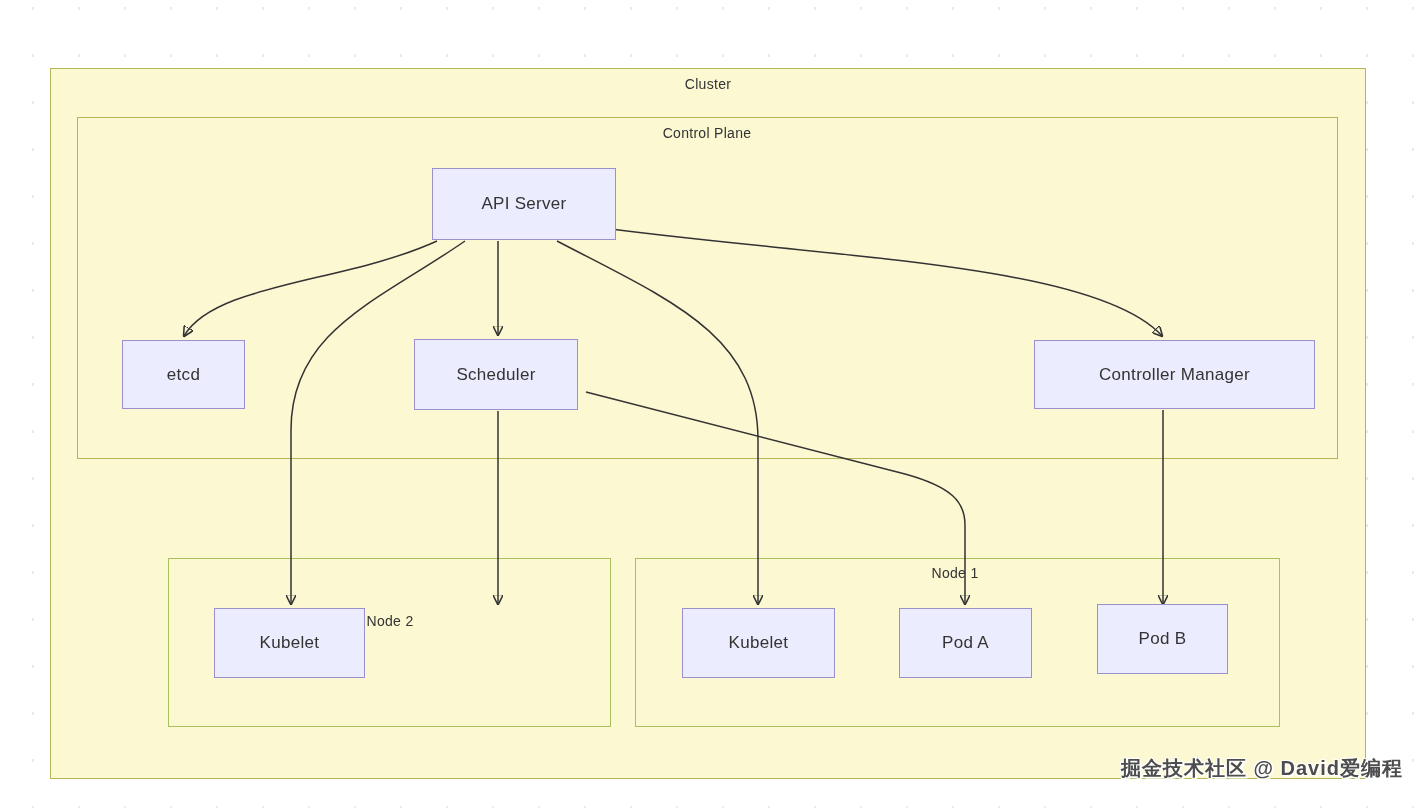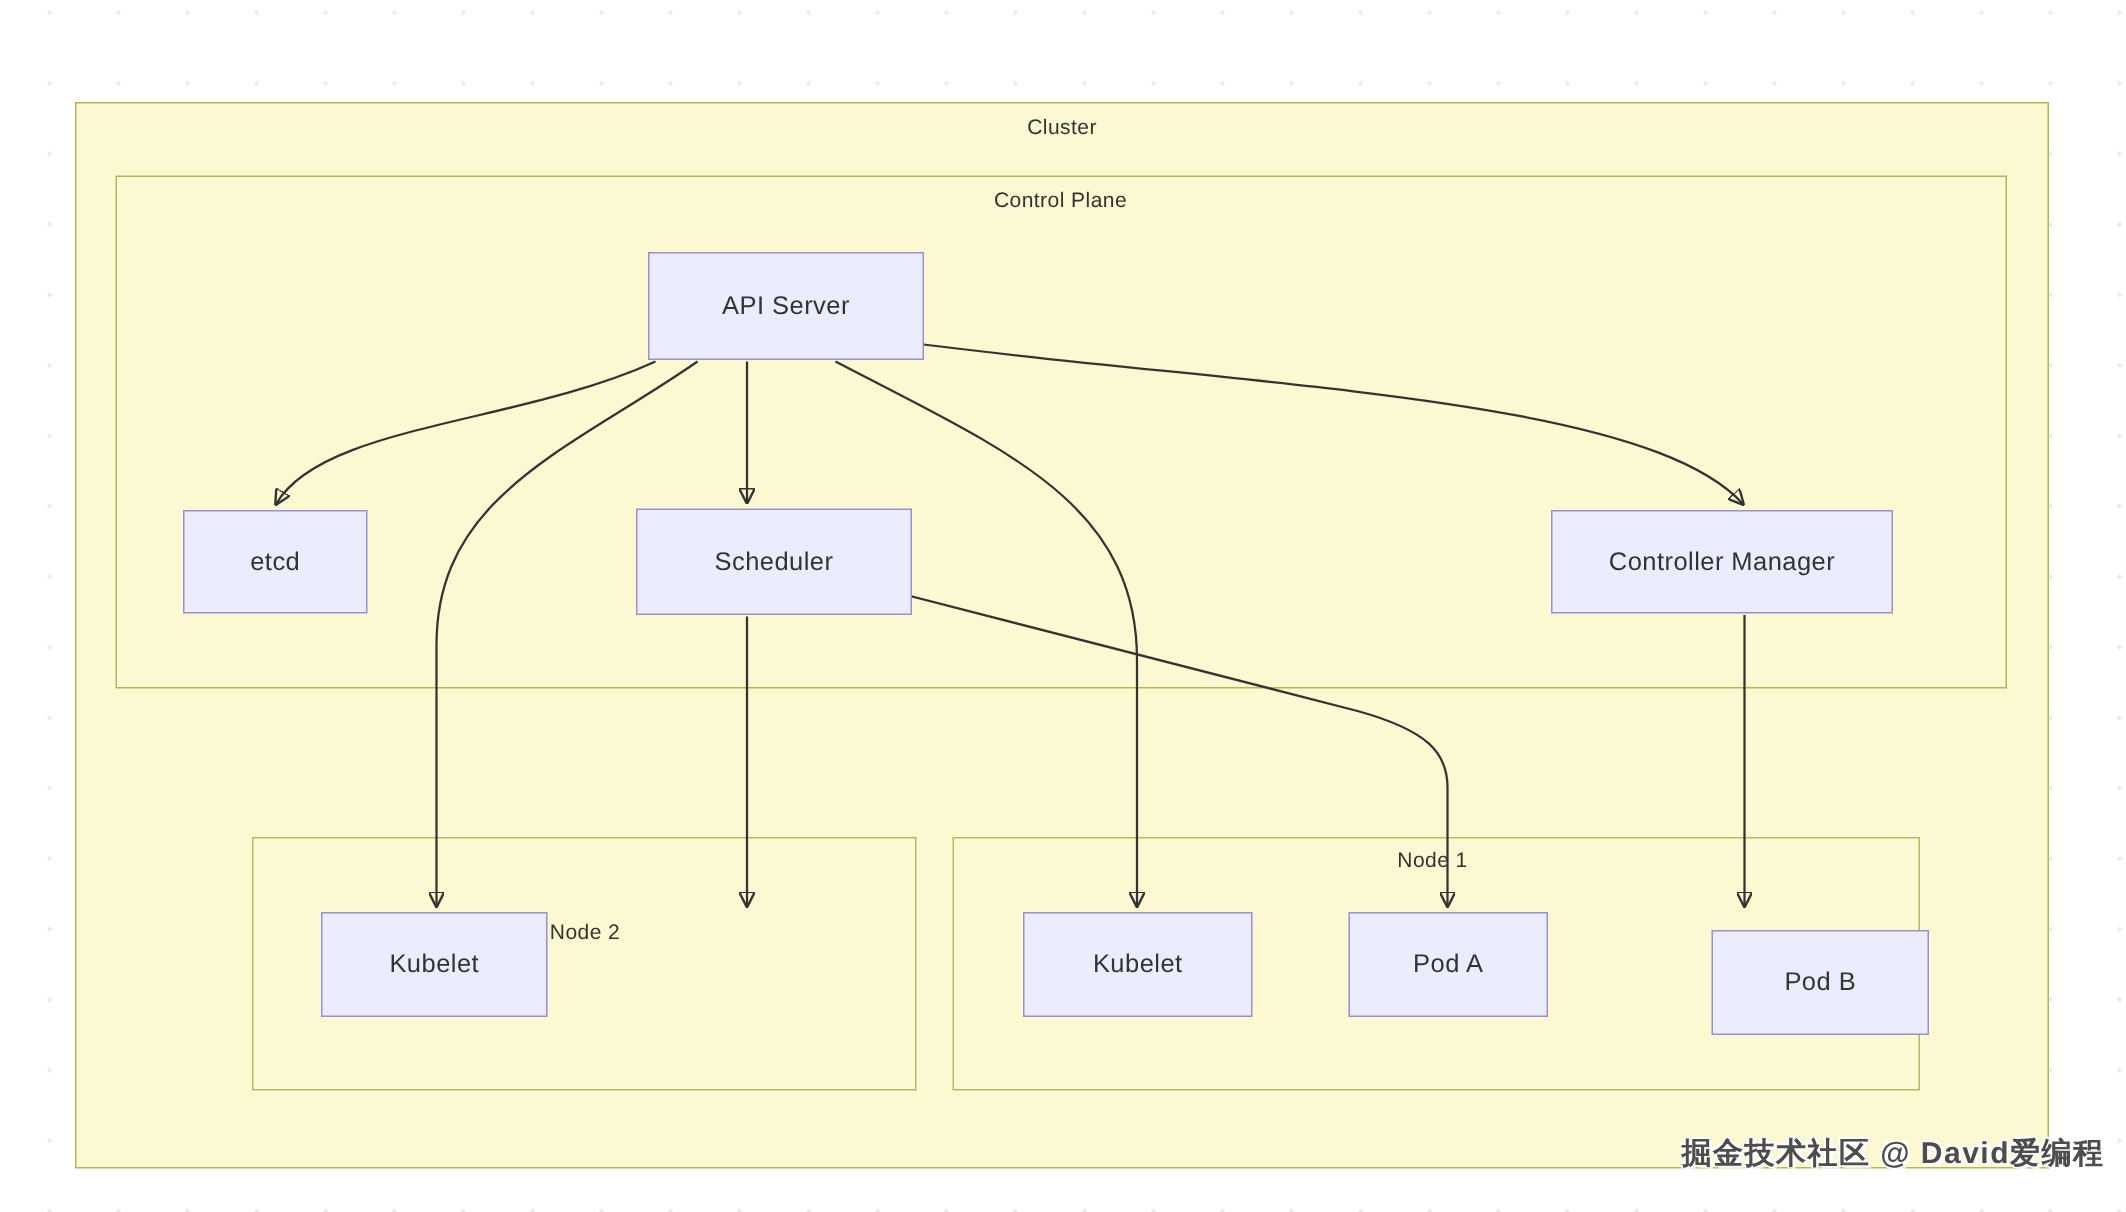--- a/index.html
+++ b/index.html
@@ -111,7 +111,7 @@
 
   <div class="component" style="left:122px; top:340px; width:123px; height:69px;">etcd</div>
 
-  <div class="component" style="left:424px; top:339px; width:184px; height:71px;">Scheduler</div>
+  <div class="component" style="left:414px; top:339px; width:164px; height:71px;">Scheduler</div>
 
   <div class="component" style="left:1034px; top:340px; width:228px; height:69px;">Controller Manager</div>
 

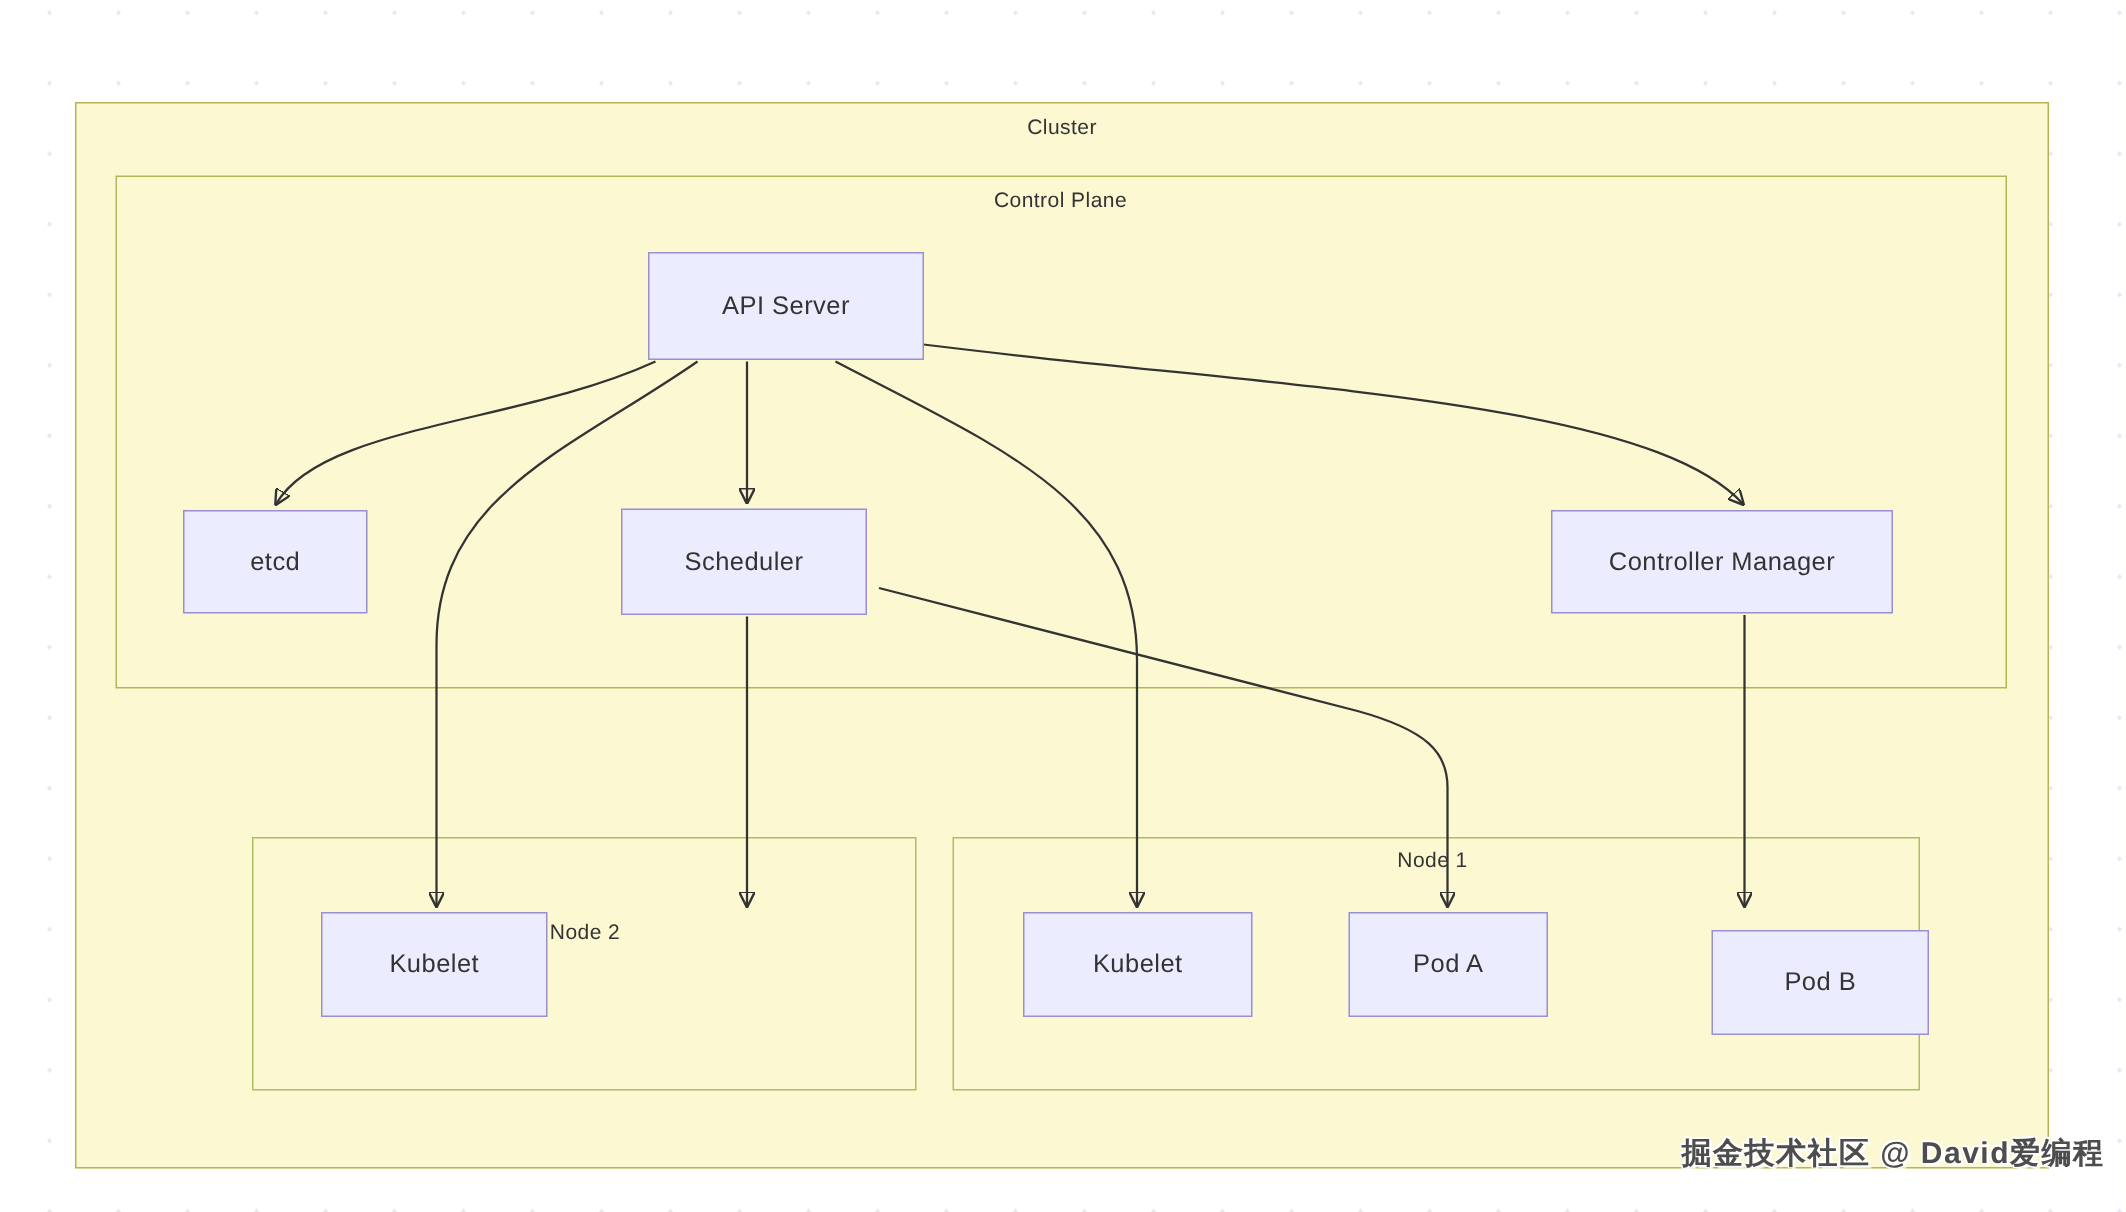--- a/index.html
+++ b/index.html
@@ -113,7 +113,7 @@
 
   <div class="component" style="left:414px; top:339px; width:164px; height:71px;">Scheduler</div>
 
-  <div class="component" style="left:1034px; top:340px; width:228px; height:69px;">Controller Manager</div>
+  <div class="component" style="left:1034px; top:340px; width:281px; height:69px;">Controller Manager</div>
 
   <div class="component" style="left:214px; top:608px; width:151px; height:70px;">Kubelet</div>
 

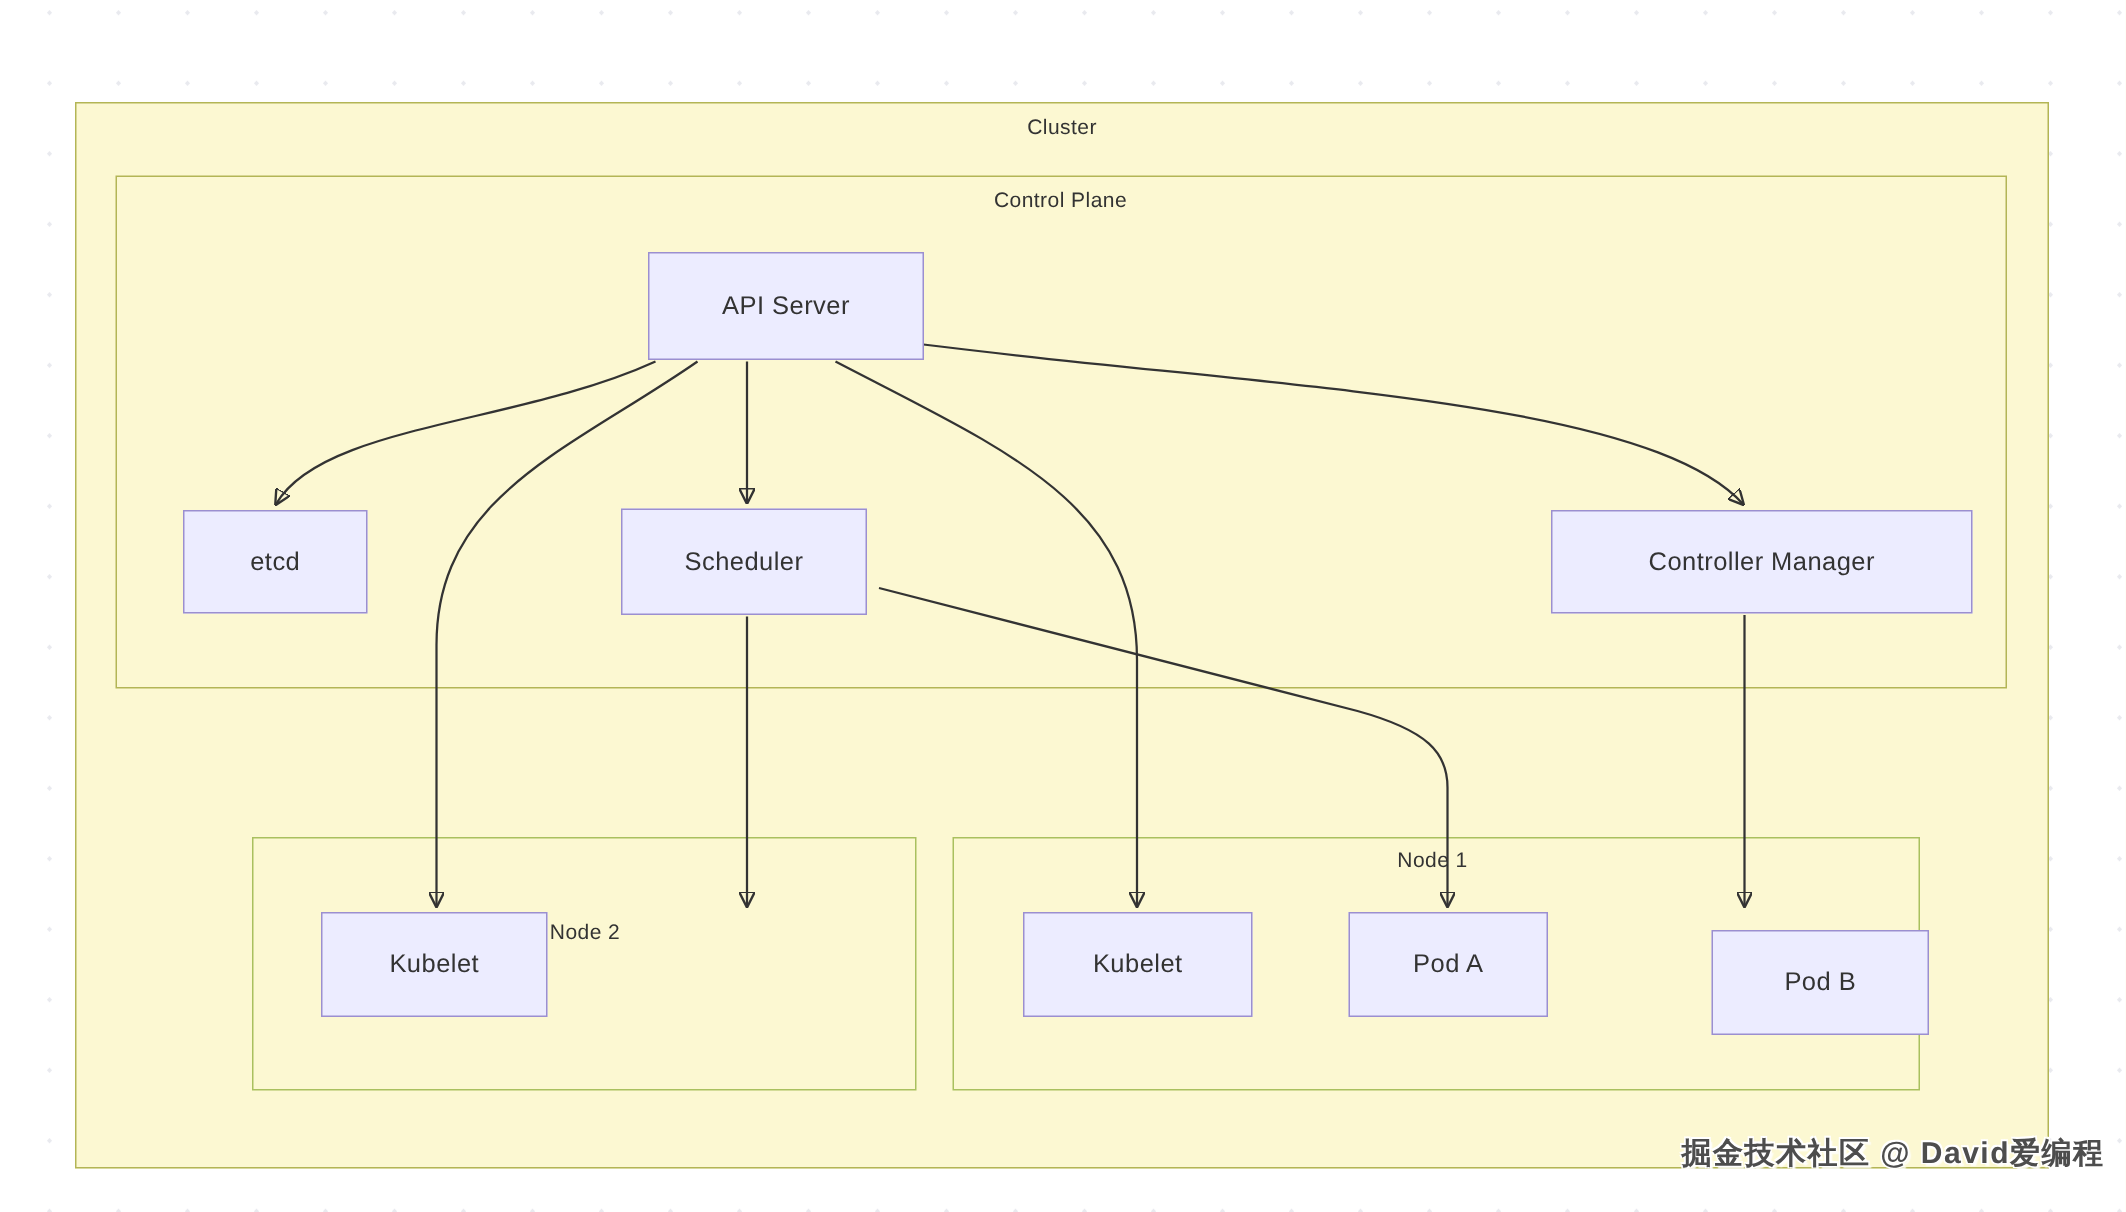--- a/index.html
+++ b/index.html
@@ -122,7 +122,7 @@
 
   <div class="component" style="left:899px; top:608px; width:133px; height:70px;">Pod A</div>
 
-  <div class="component" style="left:1097px; top:620px; width:145px; height:70px;margin-left:44px;">Pod B</div>
+  <div class="component" style="left:1097px; top:604px; width:131px; height:70px;">Pod B</div>
 
   <div class="watermark">掘金技术社区 @ David爱编程</div>
 

